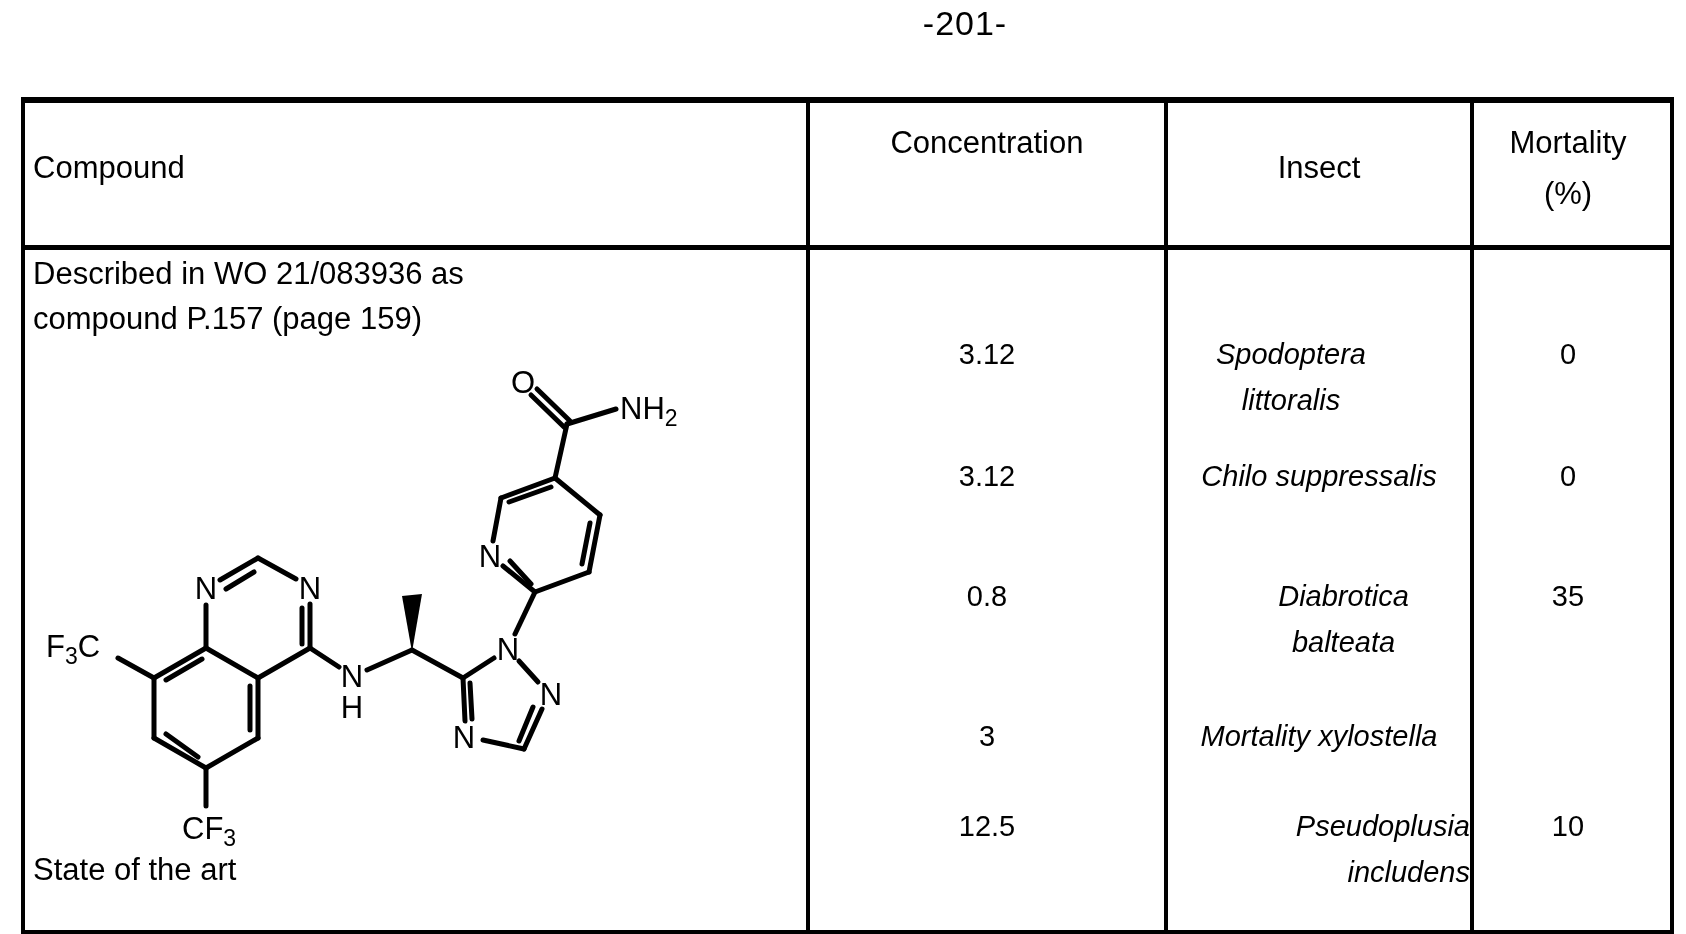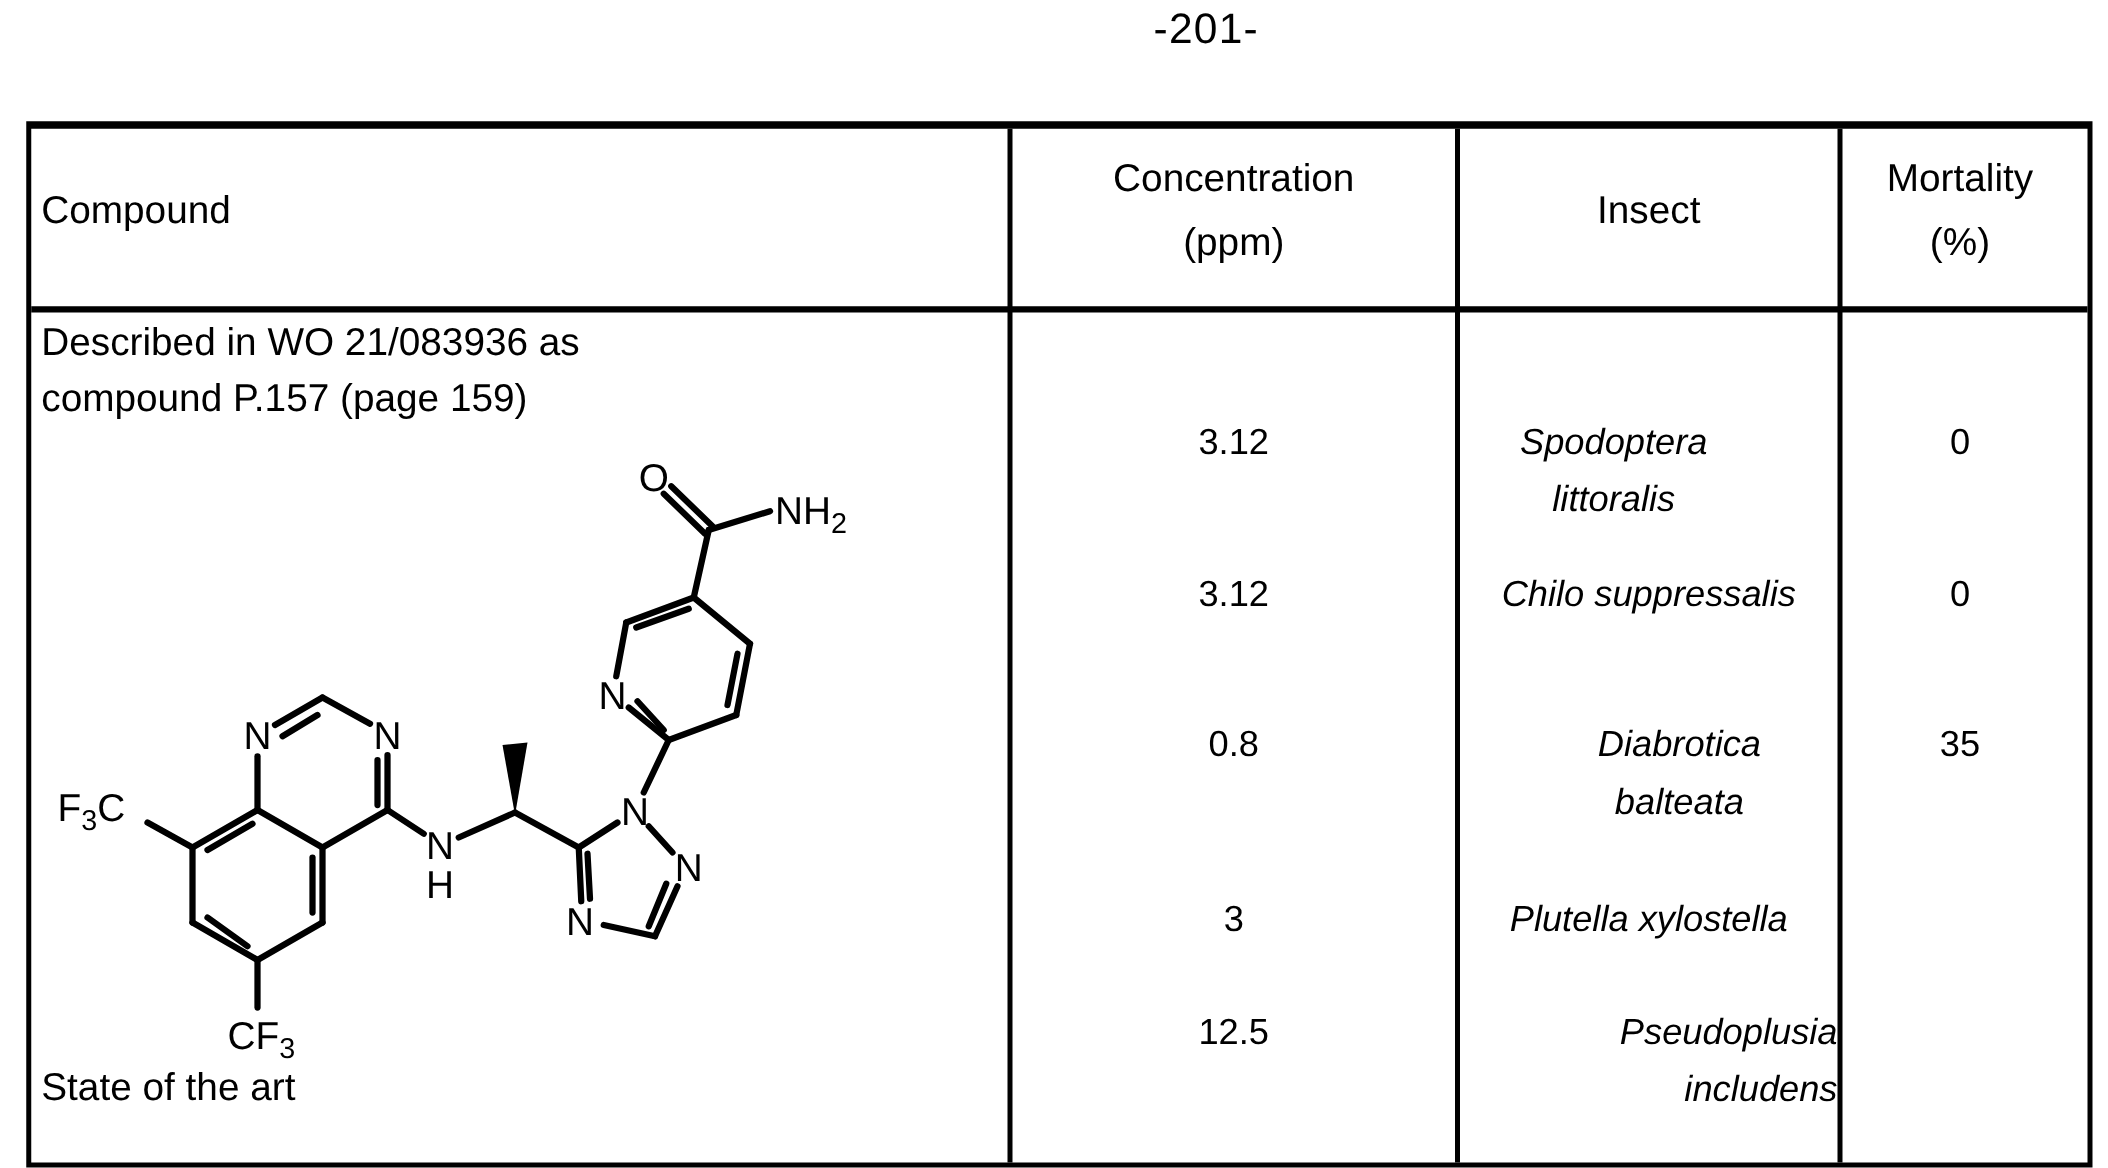--- a/index.html
+++ b/index.html
@@ -35,7 +35,6 @@
   <div class="left-text" style="left:8px;top:42px;width:740px;">Compound</div>
   <div class="hdr" style="left:785px;top:14px;width:354px;">
     <div>Concentration</div>
-    <div>(ppm)</div>
   </div>
   <div class="hdr" style="left:1449px;top:14px;width:188px;">
     <div>Mortality</div>

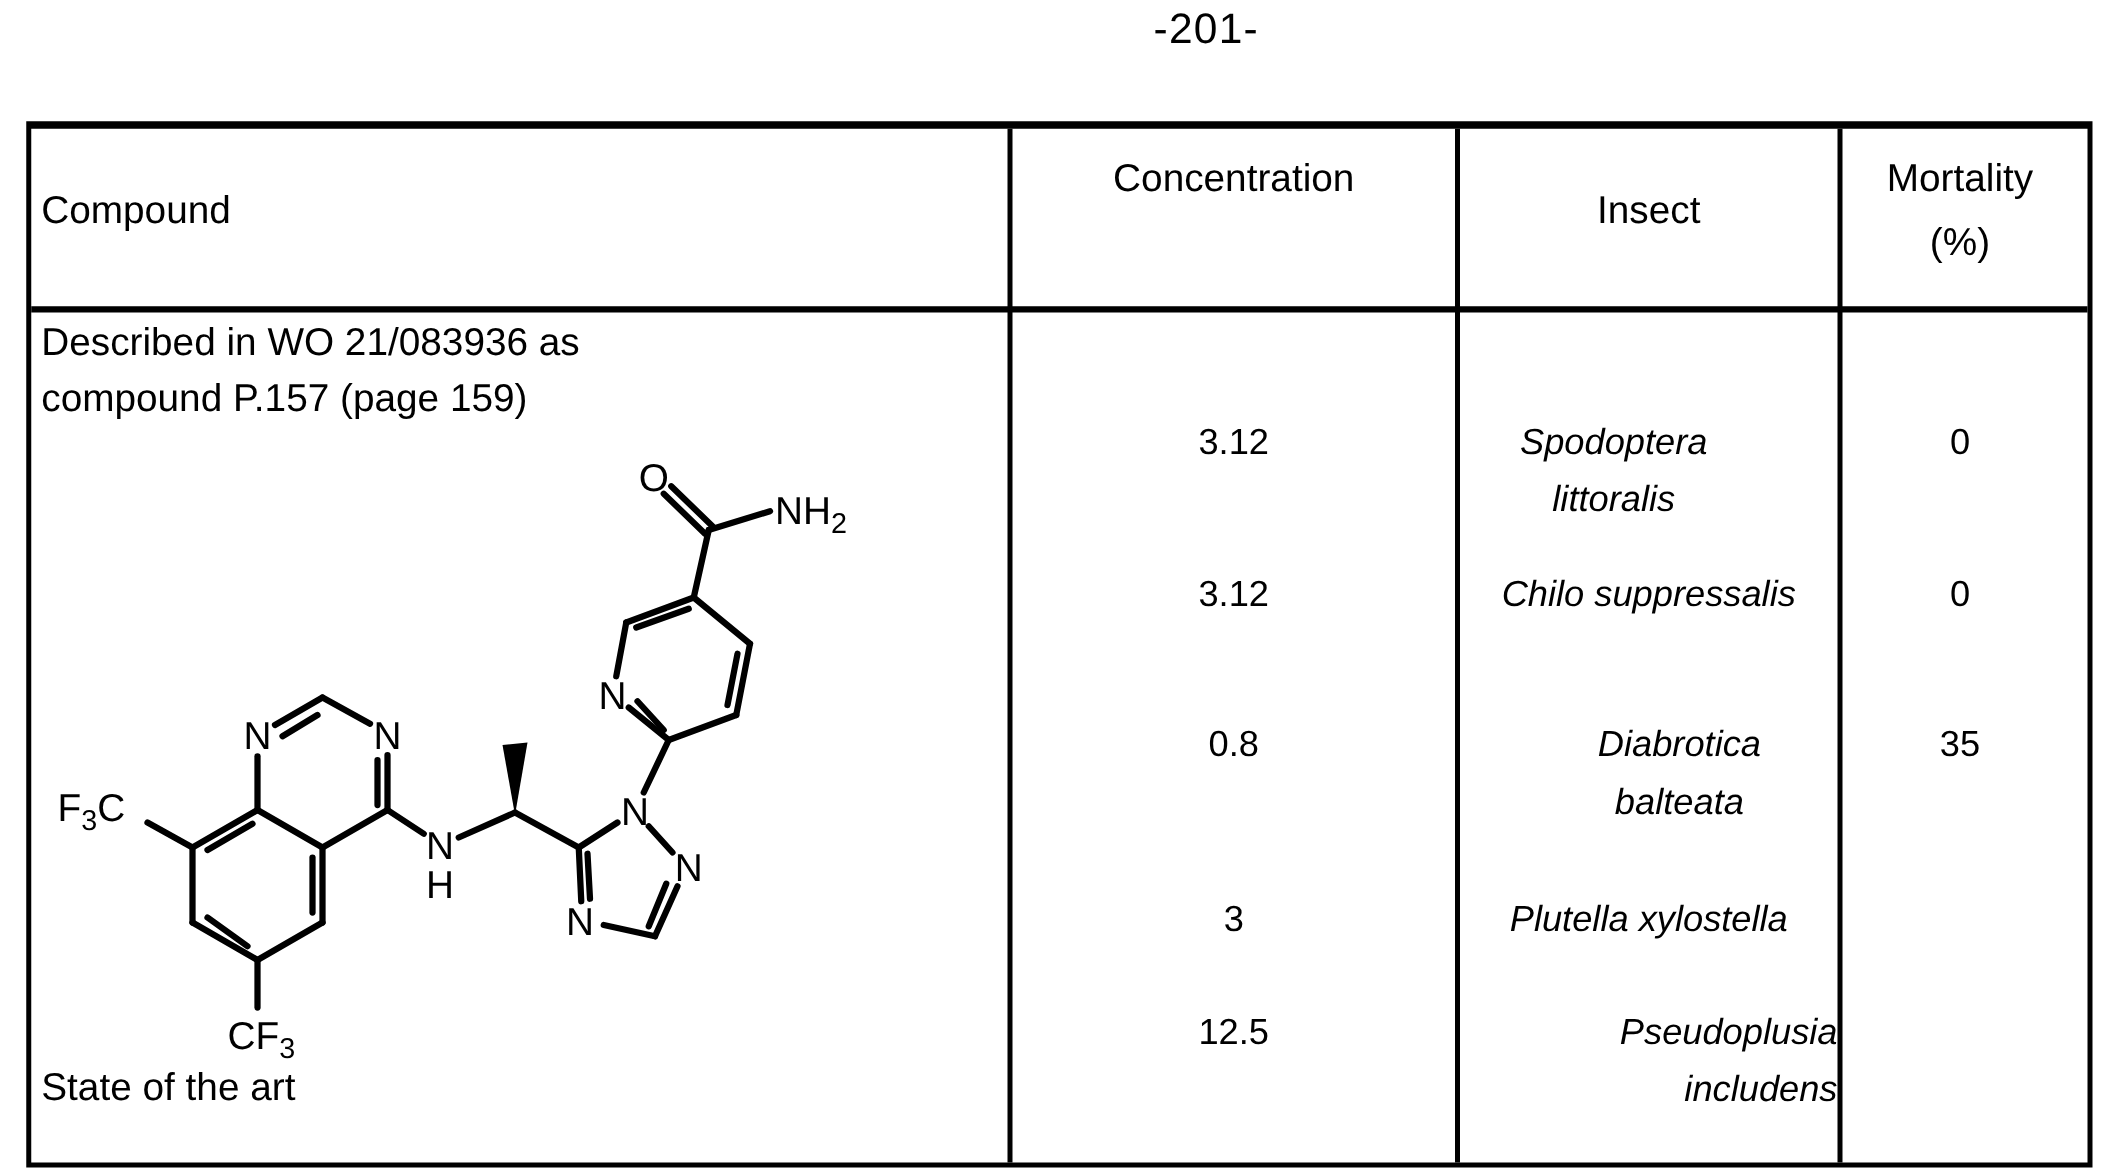--- a/index.html
+++ b/index.html
@@ -137,7 +137,7 @@
 
   <div class="cell" style="left:785px;top:574px;width:354px;">3</div>
   <div class="cell italic" style="left:1143px;top:574px;width:302px;">
-    <div>Plutella xylostella</div>
+    <div>Mortality xylostella</div>
   </div>
 
   <div class="cell" style="left:785px;top:664px;width:354px;text-align:center;">12.5</div>

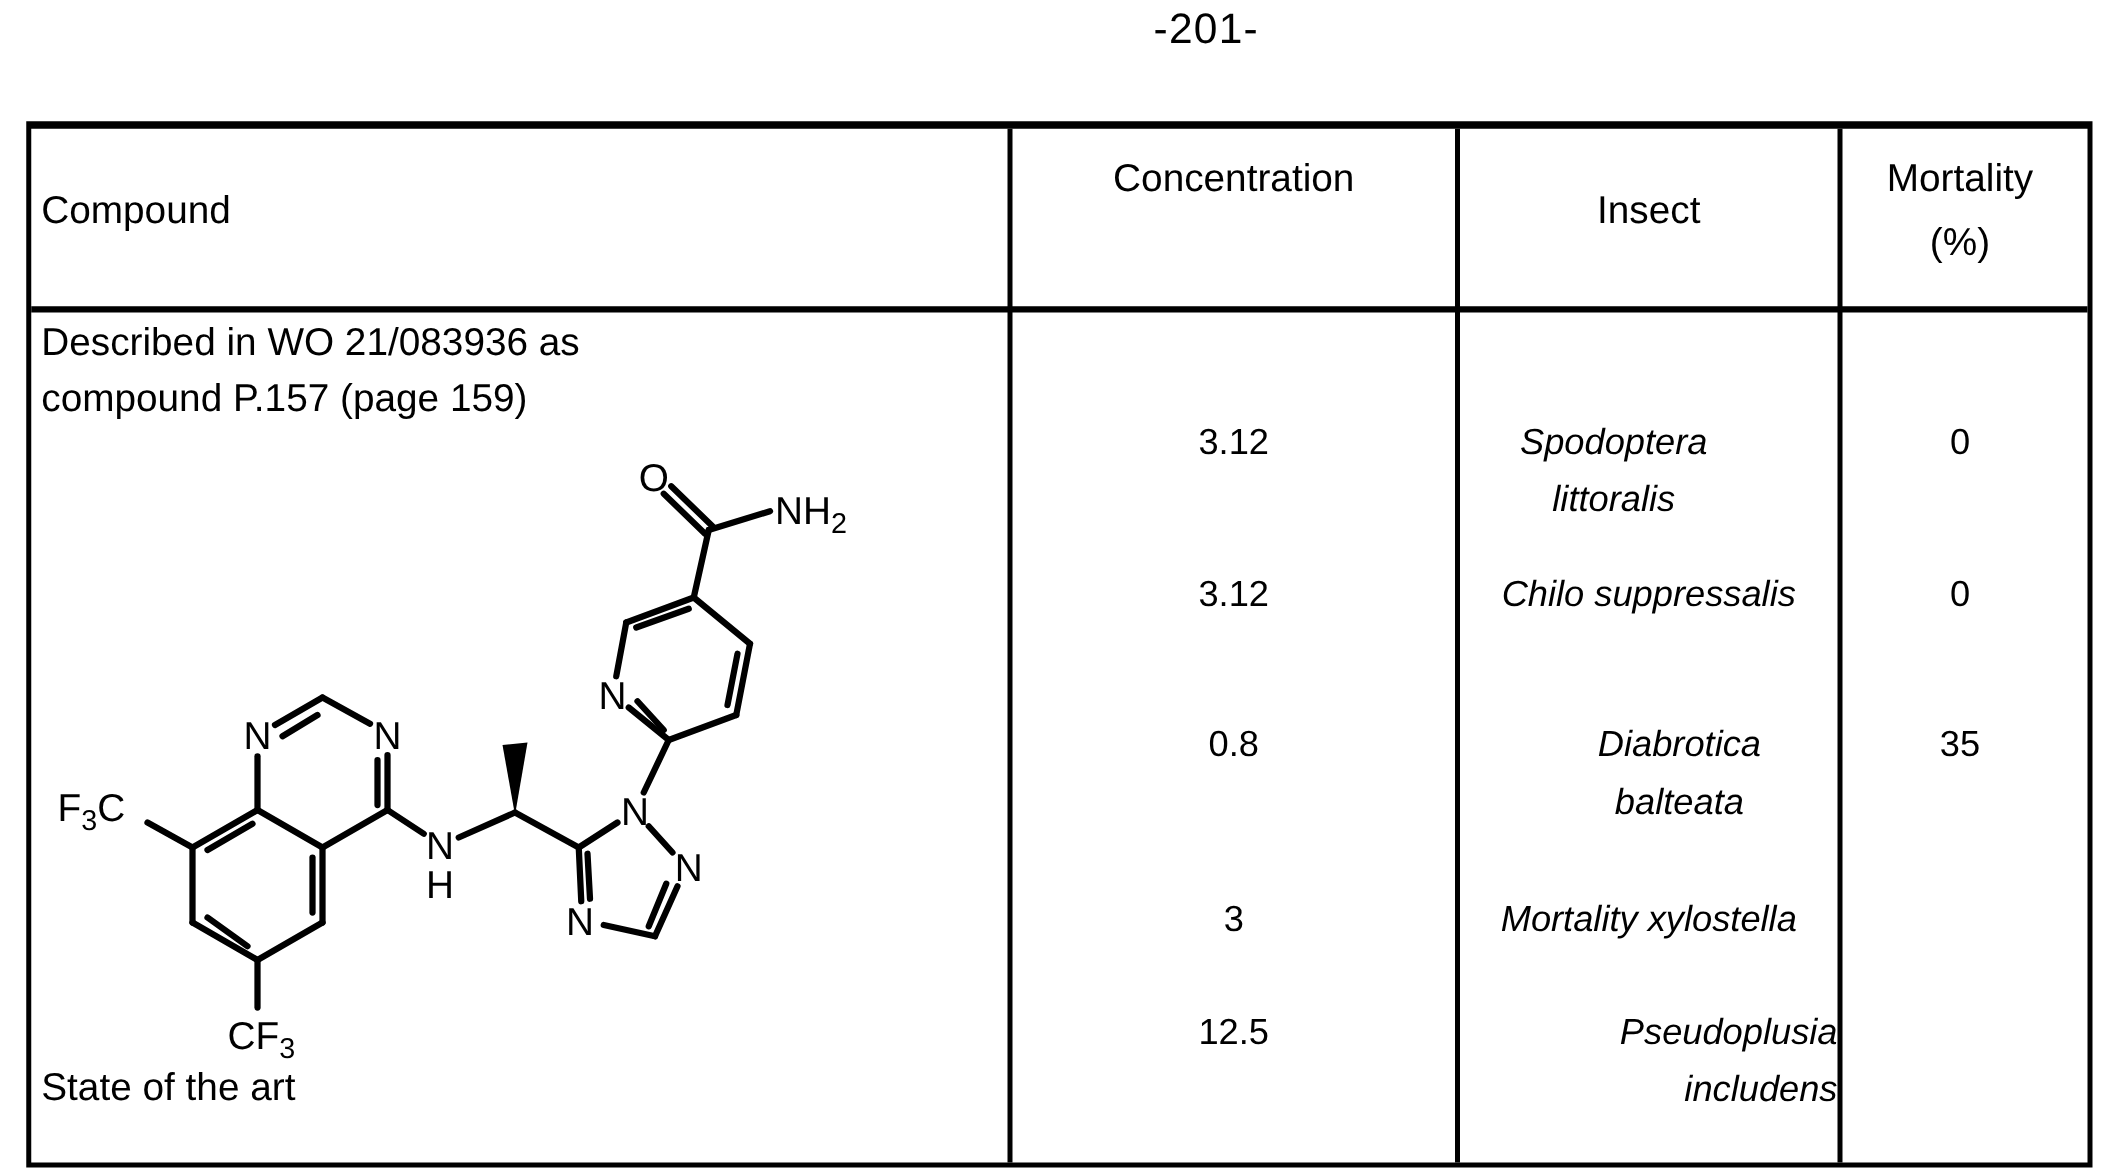--- a/index.html
+++ b/index.html
@@ -145,6 +145,7 @@
     <div>Pseudoplusia</div>
     <div>includens</div>
   </div>
+  <div class="cell" style="left:1449px;top:664px;width:188px;">10</div>
 
 </div>
 

